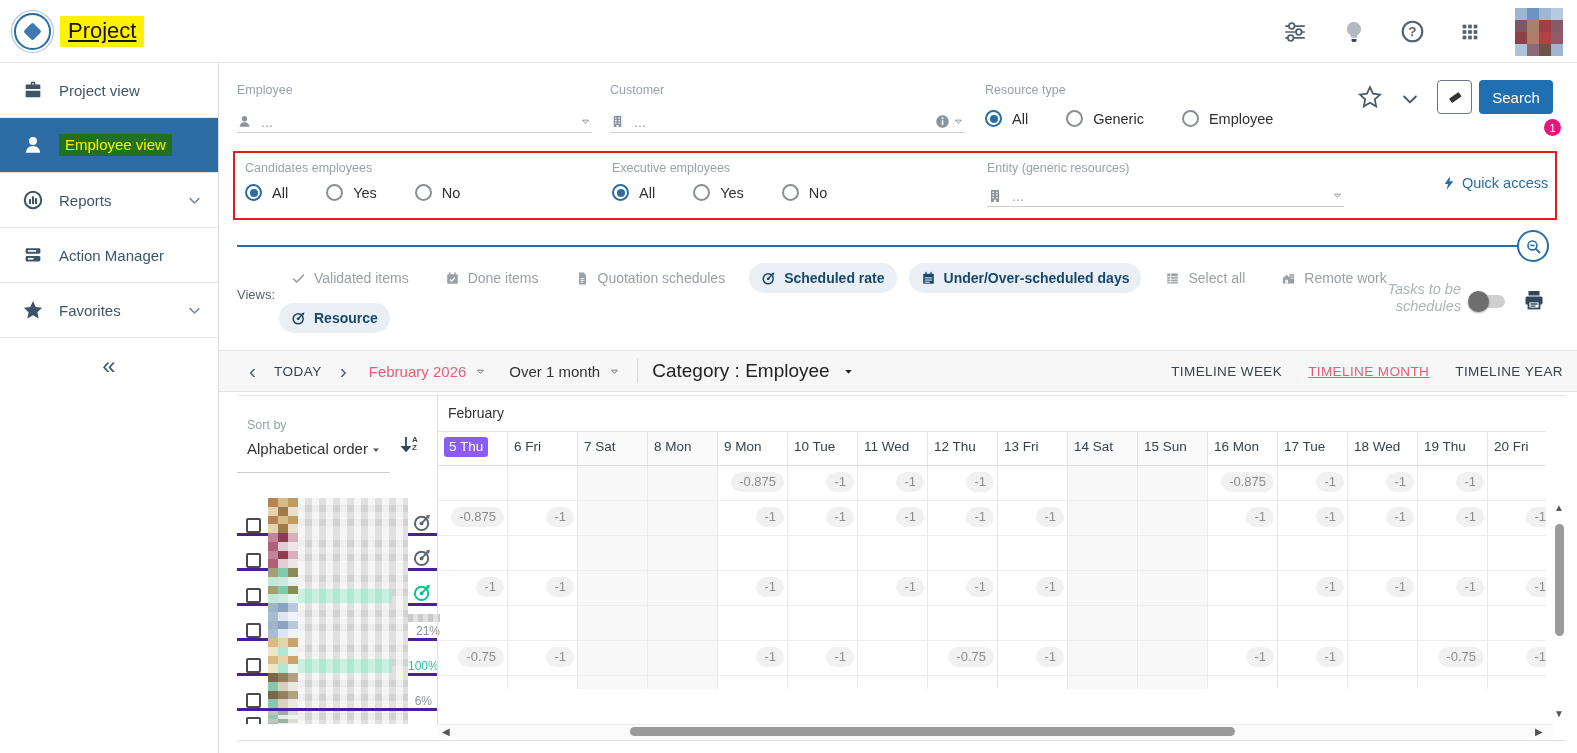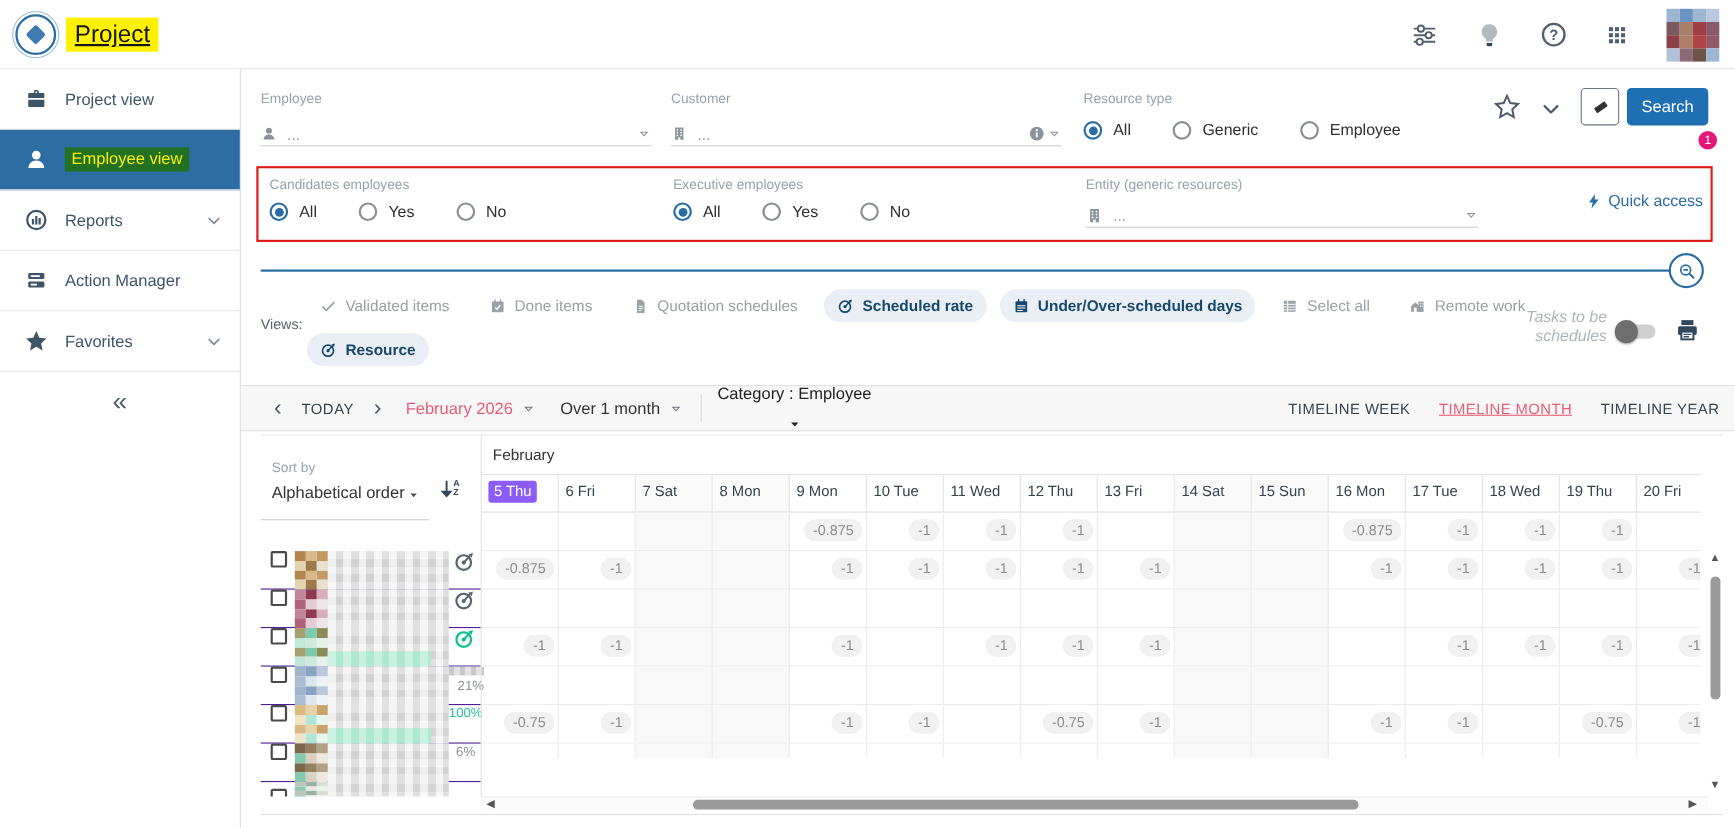--- a/index.html
+++ b/index.html
@@ -107,7 +107,7 @@
   .tl-range { font-size:15px; color:#333; margin-left:22px; cursor:pointer; }
   .tl-caret { color:#6e7780; margin-left:8px; display:flex; }
   .tl-vdiv { width:1px; height:24px; background:#d8d8d8; margin:0 14px 0 16px; }
-  .tl-cat { font-size:15px; color:#222; cursor:pointer; display:flex; align-items:center; gap:12px;flex-direction:column; }
+  .tl-cat { font-size:19px; color:#222; cursor:pointer; display:flex; align-items:center; gap:12px; }
   .tl-tabs { margin-left:auto; margin-right:14px; display:flex; gap:26px; }
   .tl-tab { font-size:13.5px; color:#37424c; letter-spacing:.4px; cursor:pointer; }
   .tl-tab.active { color:#e95c77; text-decoration:underline; }

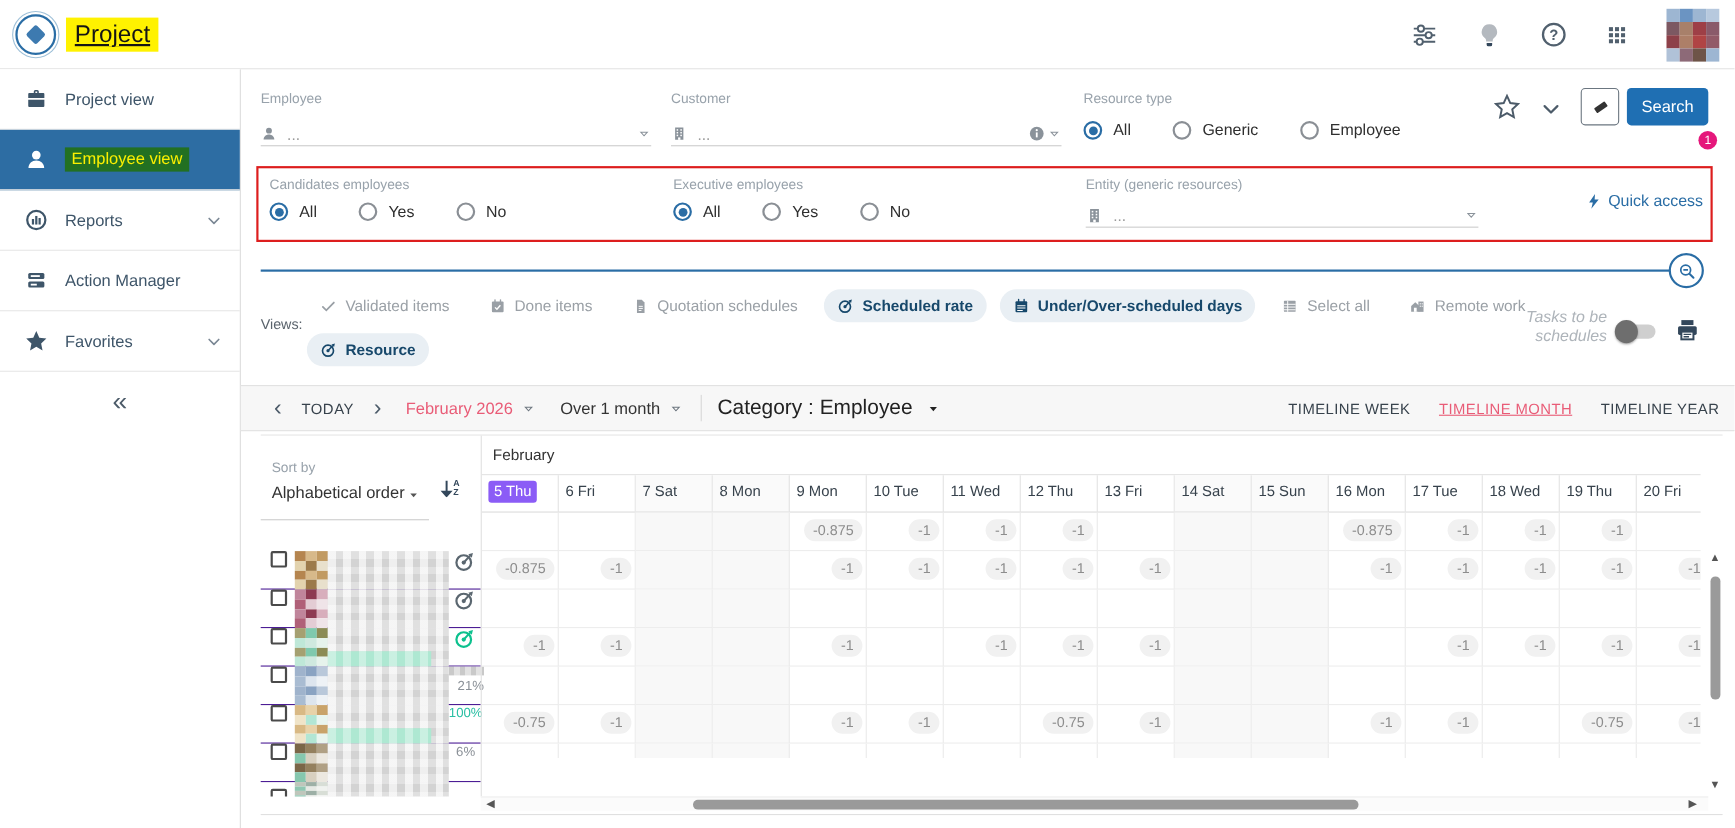--- a/index.html
+++ b/index.html
@@ -142,7 +142,7 @@
   .grid-row.partial { height:13px; overflow:hidden; }
   .grid-row.partial .g-cell { border-bottom:none; }
 
-  .l-row { height:35px; display:flex; align-items:flex-start; border-bottom:1px solid #4c1d95; position:relative; }
+  .l-row { height:35px; display:flex; align-items:flex-end; border-bottom:3px solid #4c1d95; position:relative; }
   .l-row.partial { height:13px; overflow:hidden; border-bottom:none; align-items:flex-start; }
   .cbx { width:15px; height:15px; border:2px solid #4a4a4a; border-radius:2px; margin-left:9px; flex:none;
     background:#fff; cursor:pointer; }

